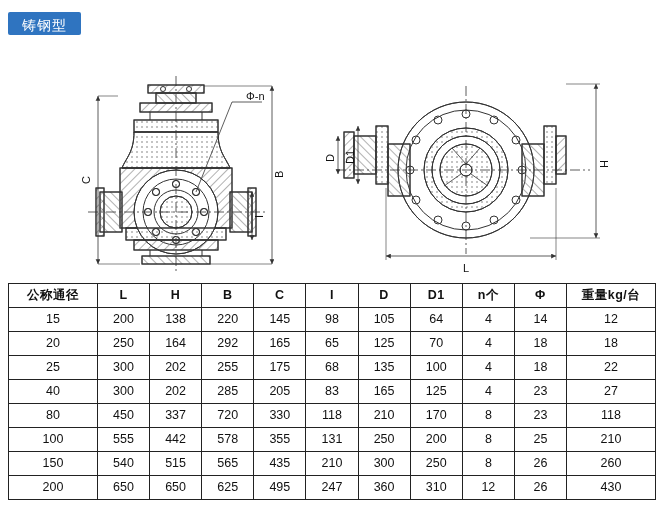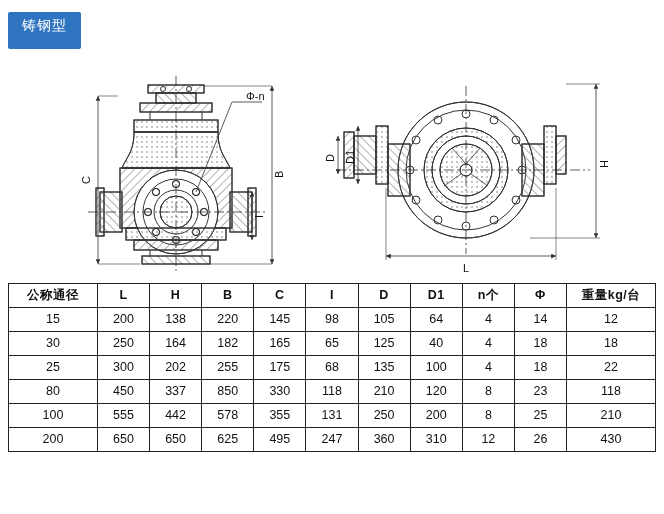--- a/index.html
+++ b/index.html
@@ -20,7 +20,7 @@
     color:#ffffff;
     font-size:14px;
     letter-spacing:1px;
-    padding:5px 14px 14px 14px;
+    padding:5px 14px 0 14px;
     border-radius:2px;
     white-space:nowrap;
   }

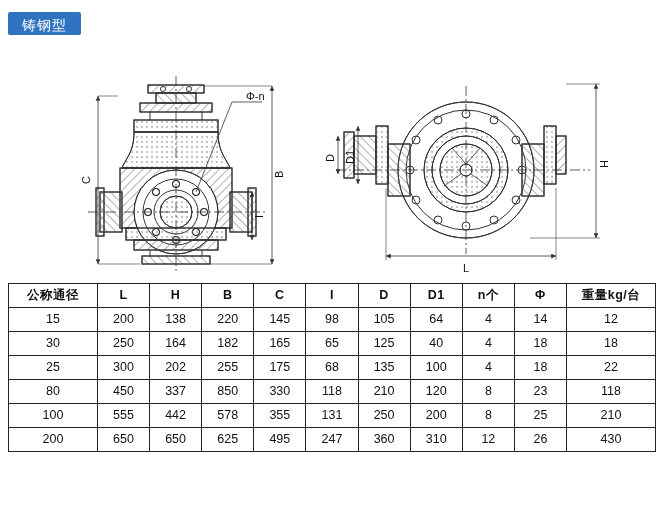--- a/index.html
+++ b/index.html
@@ -276,7 +276,7 @@
           <td class="last">12</td>
         </tr>
         <tr>
-          <td class="first">30</td>
+          <td class="first">20</td>
           <td class="narrow">250</td>
           <td class="narrow">164</td>
           <td class="narrow">182</td>

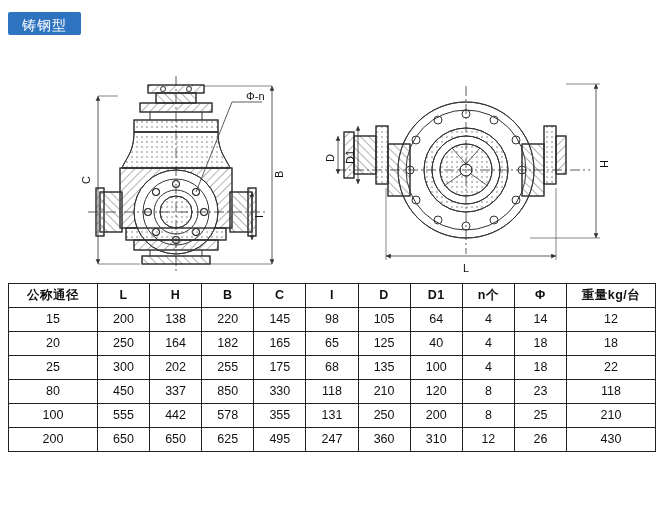--- a/index.html
+++ b/index.html
@@ -279,7 +279,7 @@
           <td class="first">20</td>
           <td class="narrow">250</td>
           <td class="narrow">164</td>
-          <td class="narrow">182</td>
+          <td class="narrow">292</td>
           <td class="narrow">165</td>
           <td class="narrow">65</td>
           <td class="narrow">125</td>

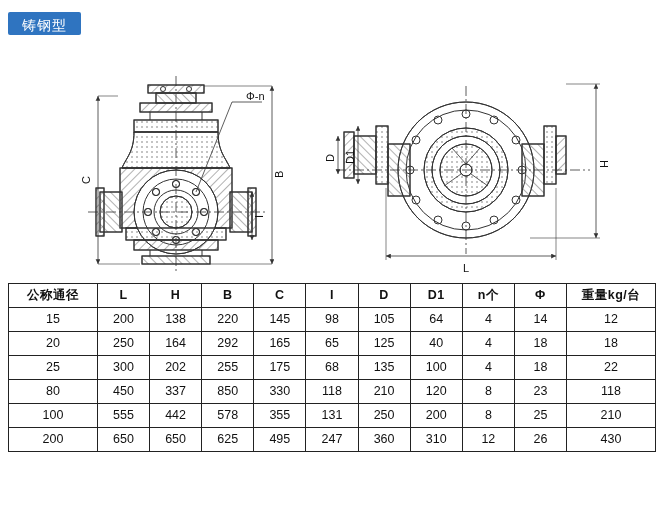--- a/index.html
+++ b/index.html
@@ -283,7 +283,7 @@
           <td class="narrow">165</td>
           <td class="narrow">65</td>
           <td class="narrow">125</td>
-          <td class="narrow">40</td>
+          <td class="narrow">70</td>
           <td class="narrow">4</td>
           <td class="narrow">18</td>
           <td class="last">18</td>

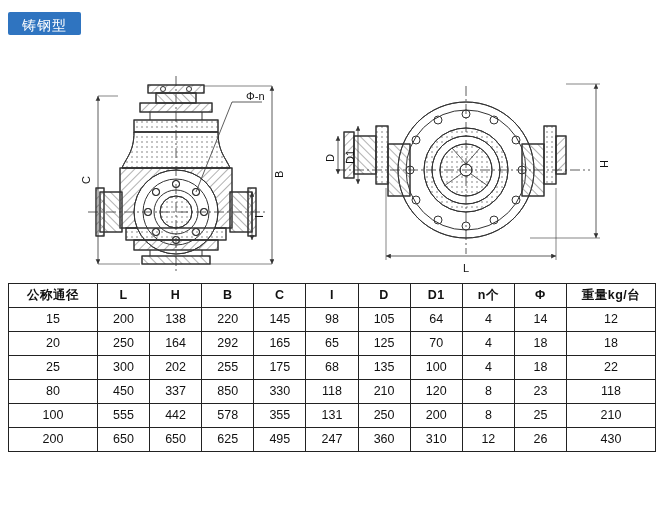--- a/index.html
+++ b/index.html
@@ -302,6 +302,19 @@
           <td class="last">22</td>
         </tr>
         <tr>
+          <td class="first">40</td>
+          <td class="narrow">300</td>
+          <td class="narrow">202</td>
+          <td class="narrow">285</td>
+          <td class="narrow">205</td>
+          <td class="narrow">83</td>
+          <td class="narrow">165</td>
+          <td class="narrow">125</td>
+          <td class="narrow">4</td>
+          <td class="narrow">23</td>
+          <td class="last">27</td>
+        </tr>
+        <tr>
           <td class="first">80</td>
           <td class="narrow">450</td>
           <td class="narrow">337</td>

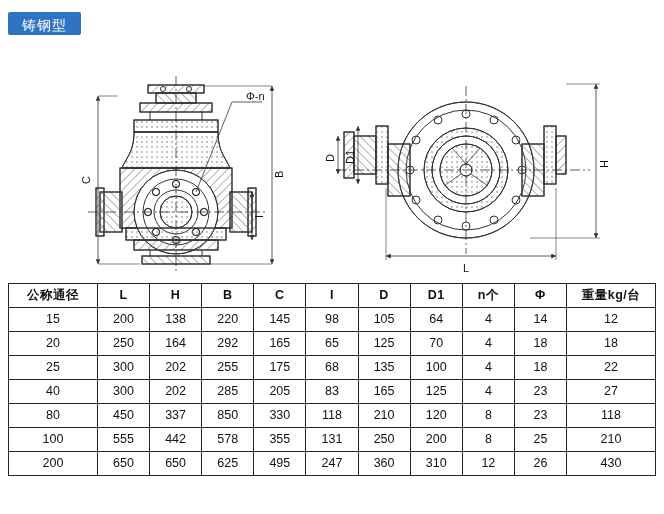--- a/index.html
+++ b/index.html
@@ -318,7 +318,7 @@
           <td class="first">80</td>
           <td class="narrow">450</td>
           <td class="narrow">337</td>
-          <td class="narrow">850</td>
+          <td class="narrow">720</td>
           <td class="narrow">330</td>
           <td class="narrow">118</td>
           <td class="narrow">210</td>

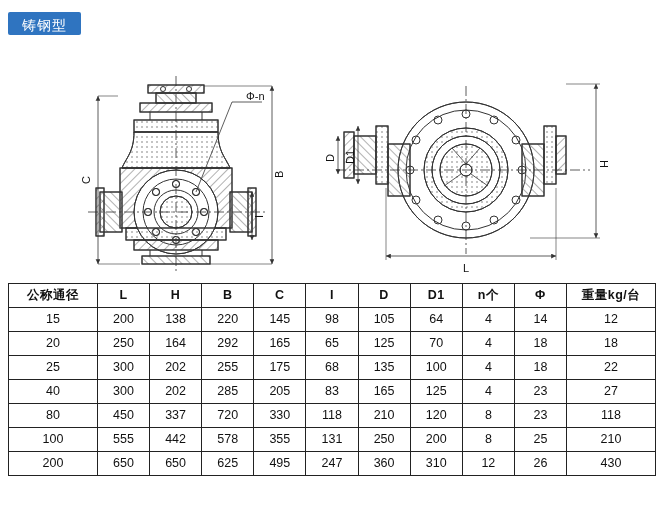--- a/index.html
+++ b/index.html
@@ -322,7 +322,7 @@
           <td class="narrow">330</td>
           <td class="narrow">118</td>
           <td class="narrow">210</td>
-          <td class="narrow">120</td>
+          <td class="narrow">170</td>
           <td class="narrow">8</td>
           <td class="narrow">23</td>
           <td class="last">118</td>

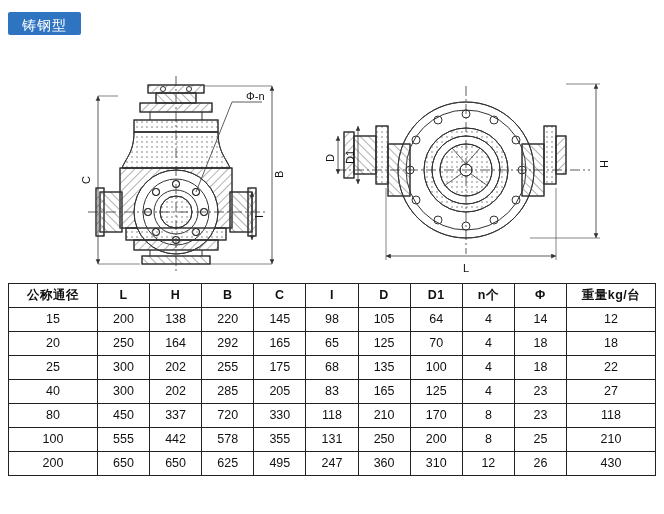--- a/index.html
+++ b/index.html
@@ -341,6 +341,19 @@
           <td class="last">210</td>
         </tr>
         <tr>
+          <td class="first">150</td>
+          <td class="narrow">540</td>
+          <td class="narrow">515</td>
+          <td class="narrow">565</td>
+          <td class="narrow">435</td>
+          <td class="narrow">210</td>
+          <td class="narrow">300</td>
+          <td class="narrow">250</td>
+          <td class="narrow">8</td>
+          <td class="narrow">26</td>
+          <td class="last">260</td>
+        </tr>
+        <tr>
           <td class="first">200</td>
           <td class="narrow">650</td>
           <td class="narrow">650</td>

